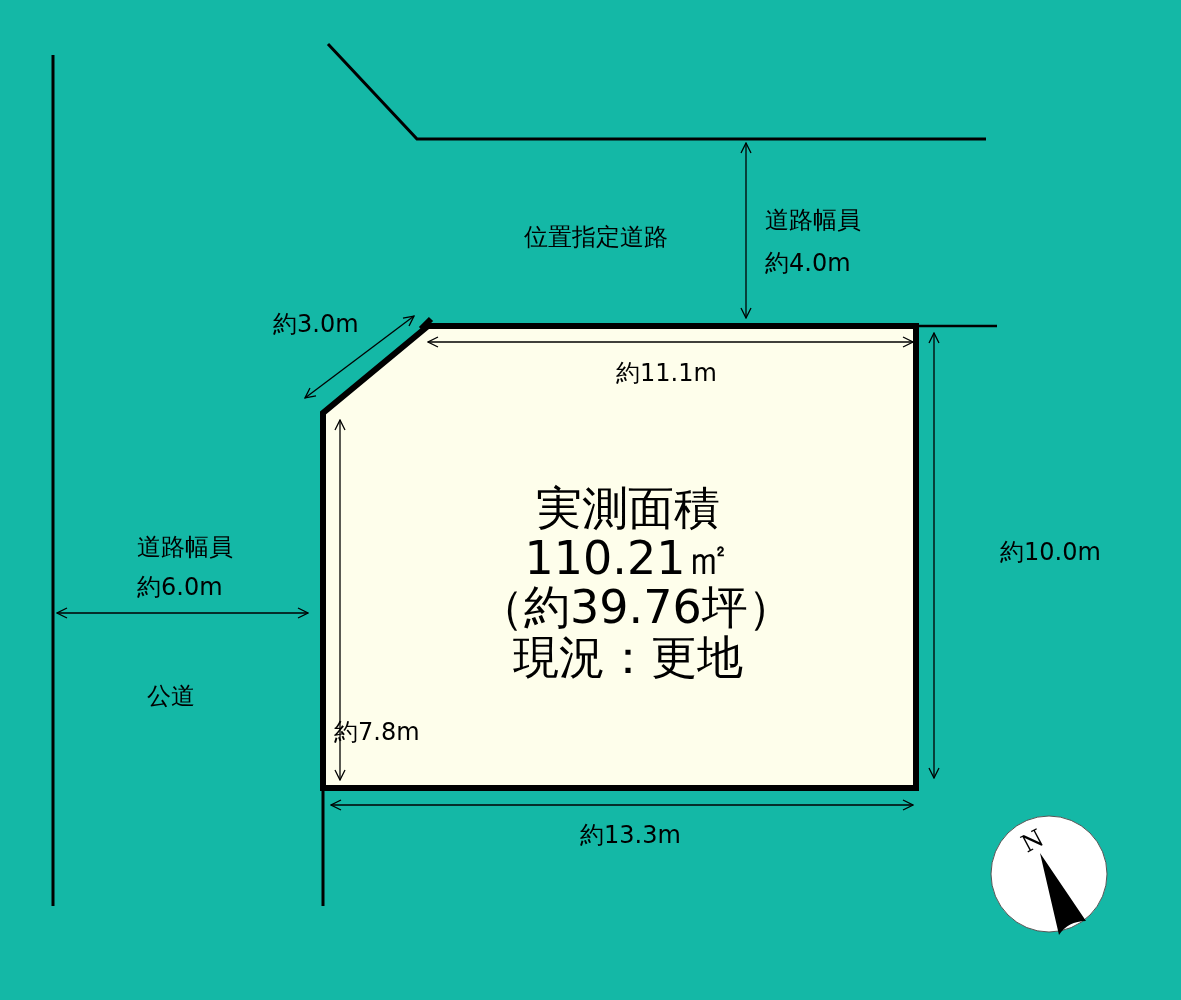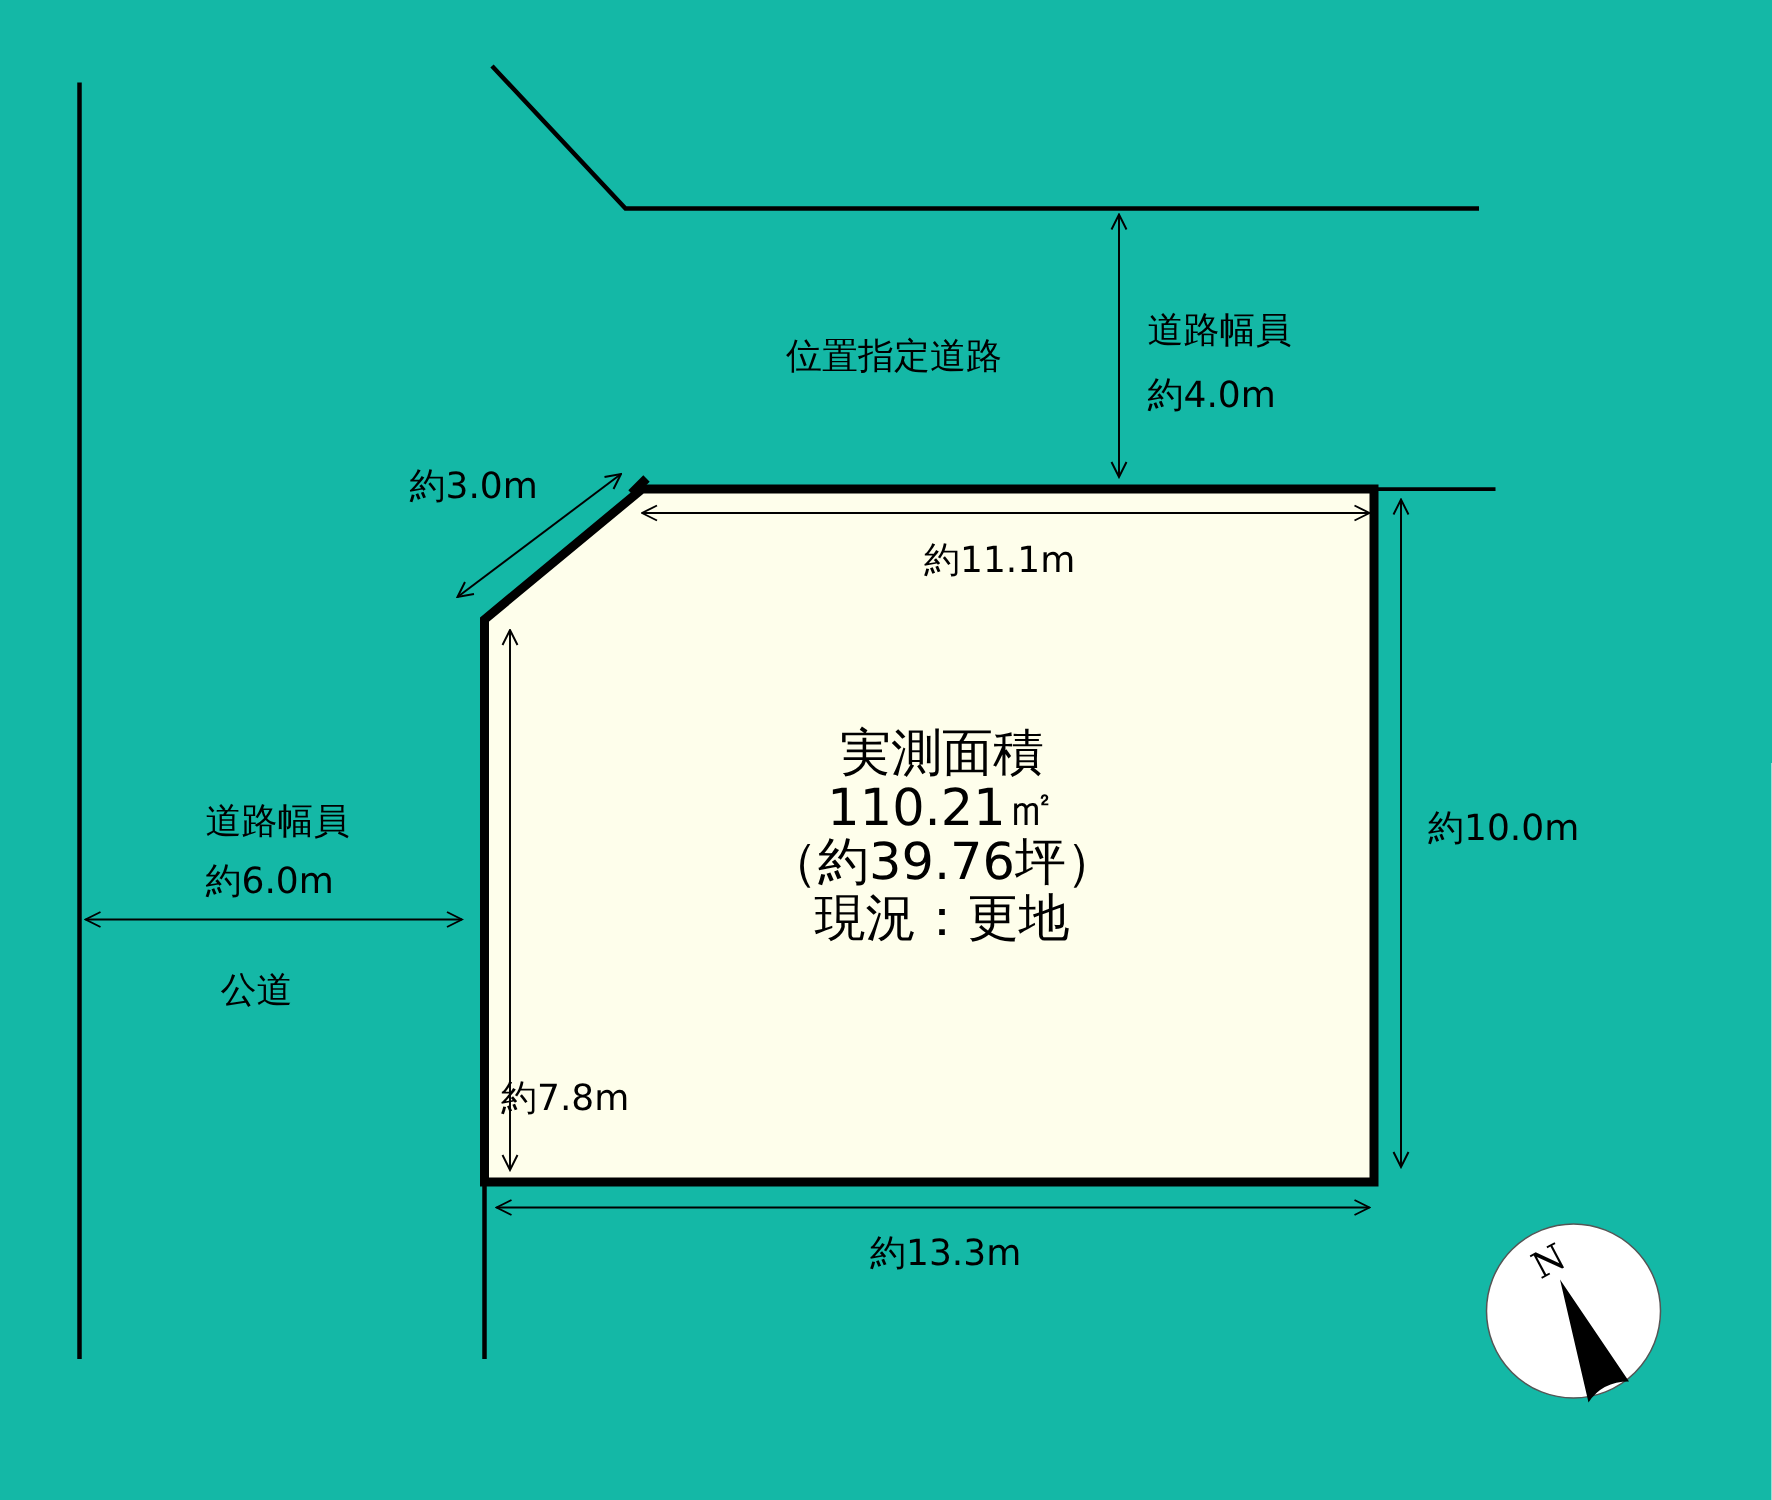--- a/index.html
+++ b/index.html
@@ -7,7 +7,7 @@
   svg#plan { position: absolute; left: 0; top: 0; }
   .lbl { position: absolute; color: #000; font-family: "DejaVu Sans", "Liberation Sans", sans-serif; white-space: nowrap; line-height: 1; }
   .sm { font-size: 24px; }
-  .big { font-size: 34px; text-align: center; line-height: 1.08; }
+  .big { font-size: 46px; text-align: center; line-height: 1.08; }
   .compassN { font-family: "DejaVu Serif", "Liberation Serif", serif; font-size: 24px; }
 </style>
 </head>

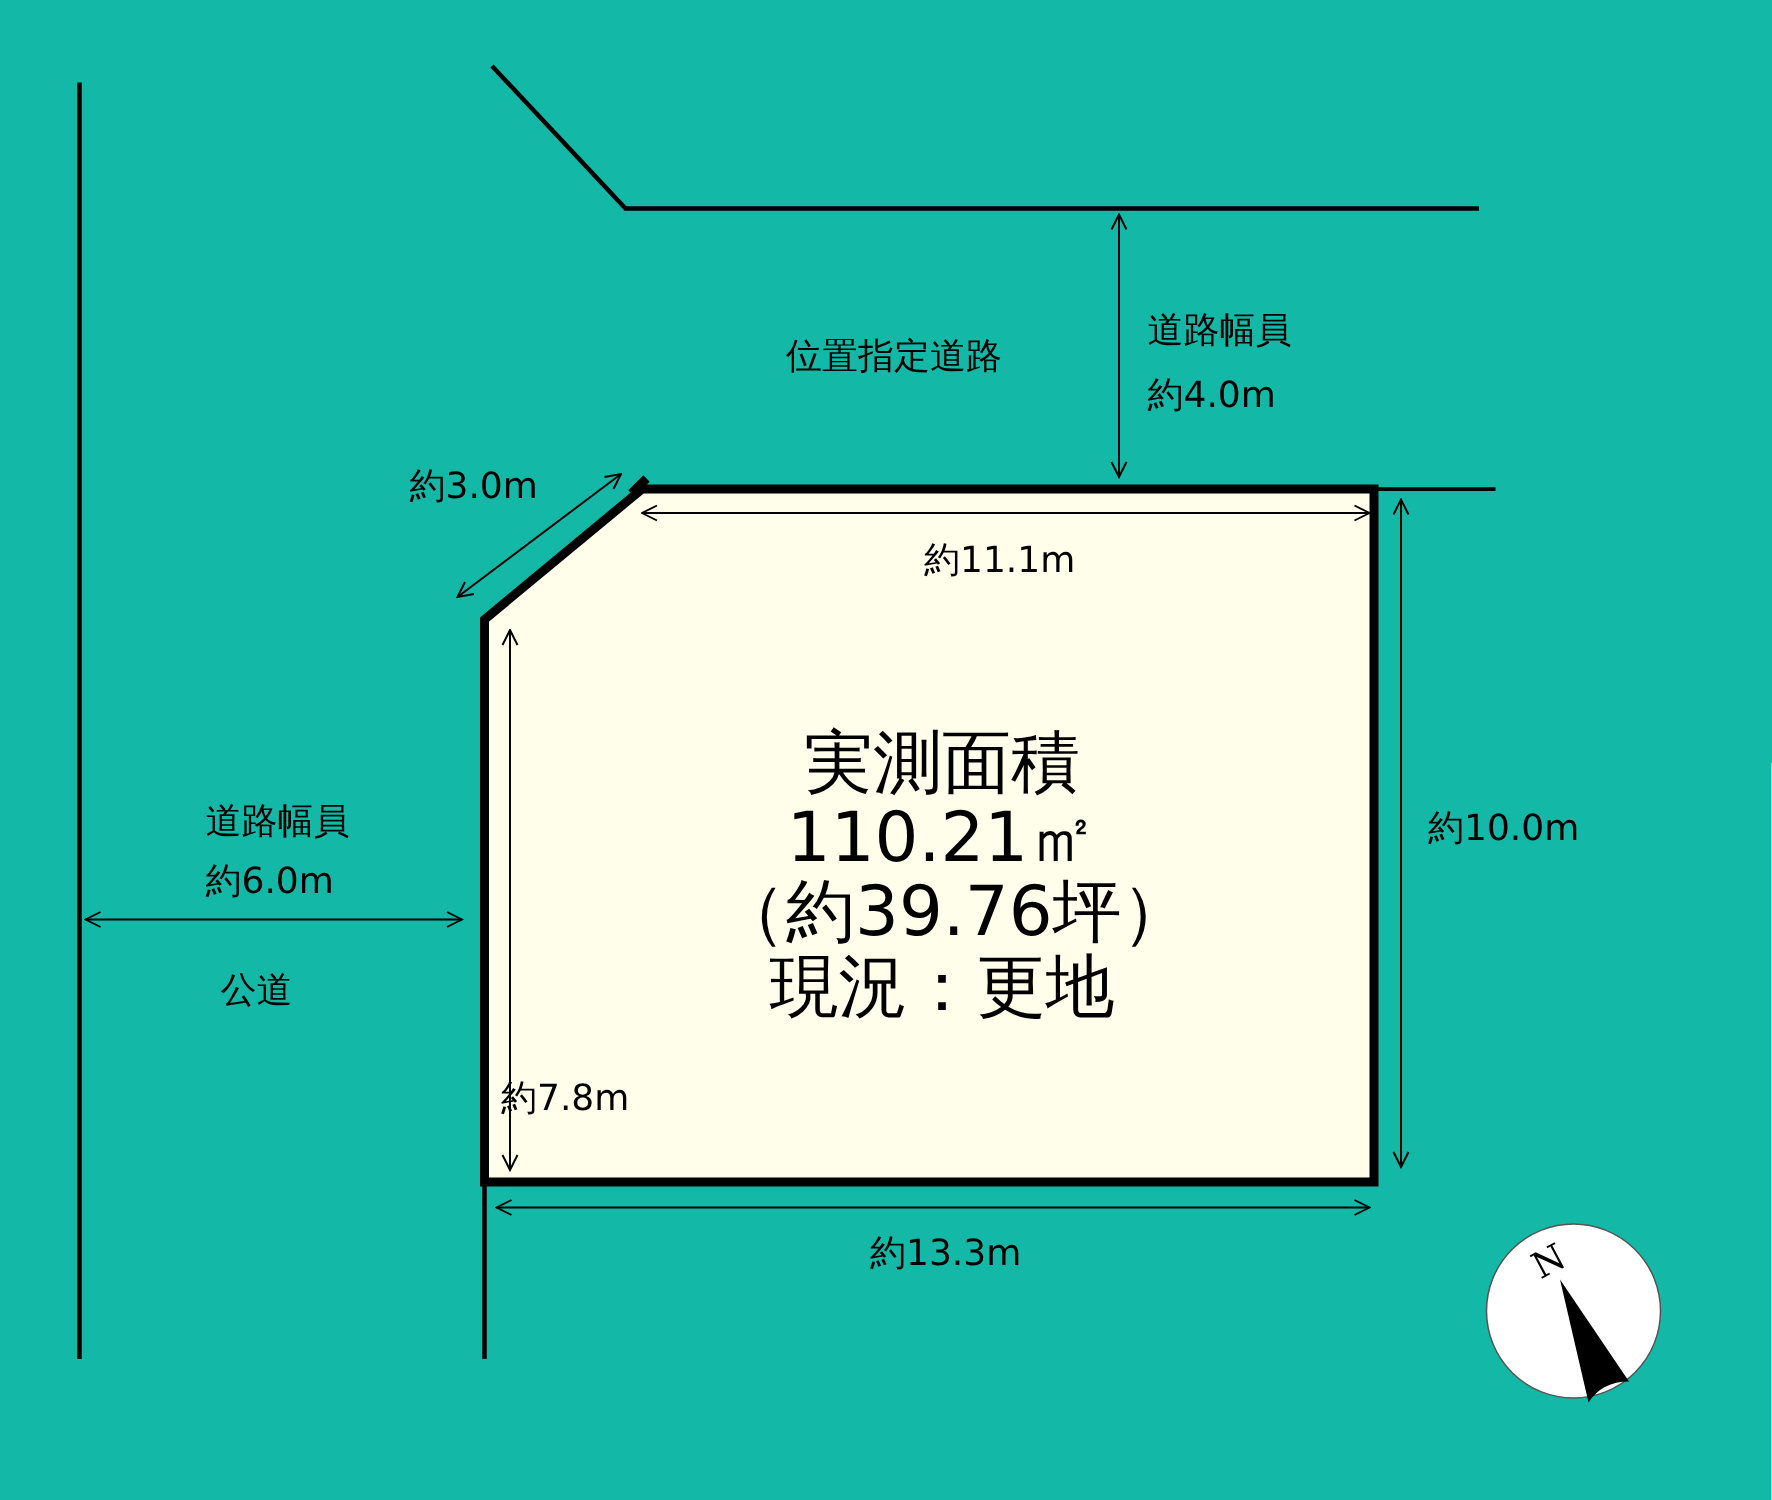--- a/index.html
+++ b/index.html
@@ -54,7 +54,7 @@
 
   <div class="lbl sm" style="left:273px; top:312px;">約3.0m</div>
   <div class="lbl sm" style="left:616px; top:361px;text-align:center;">約11.1m</div>
-  <div class="lbl sm" style="left:952px; top:540px;">約10.0m</div>
+  <div class="lbl sm" style="left:1000px; top:540px;">約10.0m</div>
   <div class="lbl sm" style="left:334px; top:720px;">約7.8m</div>
   <div class="lbl sm" style="left:580px; top:823px;">約13.3m</div>
 

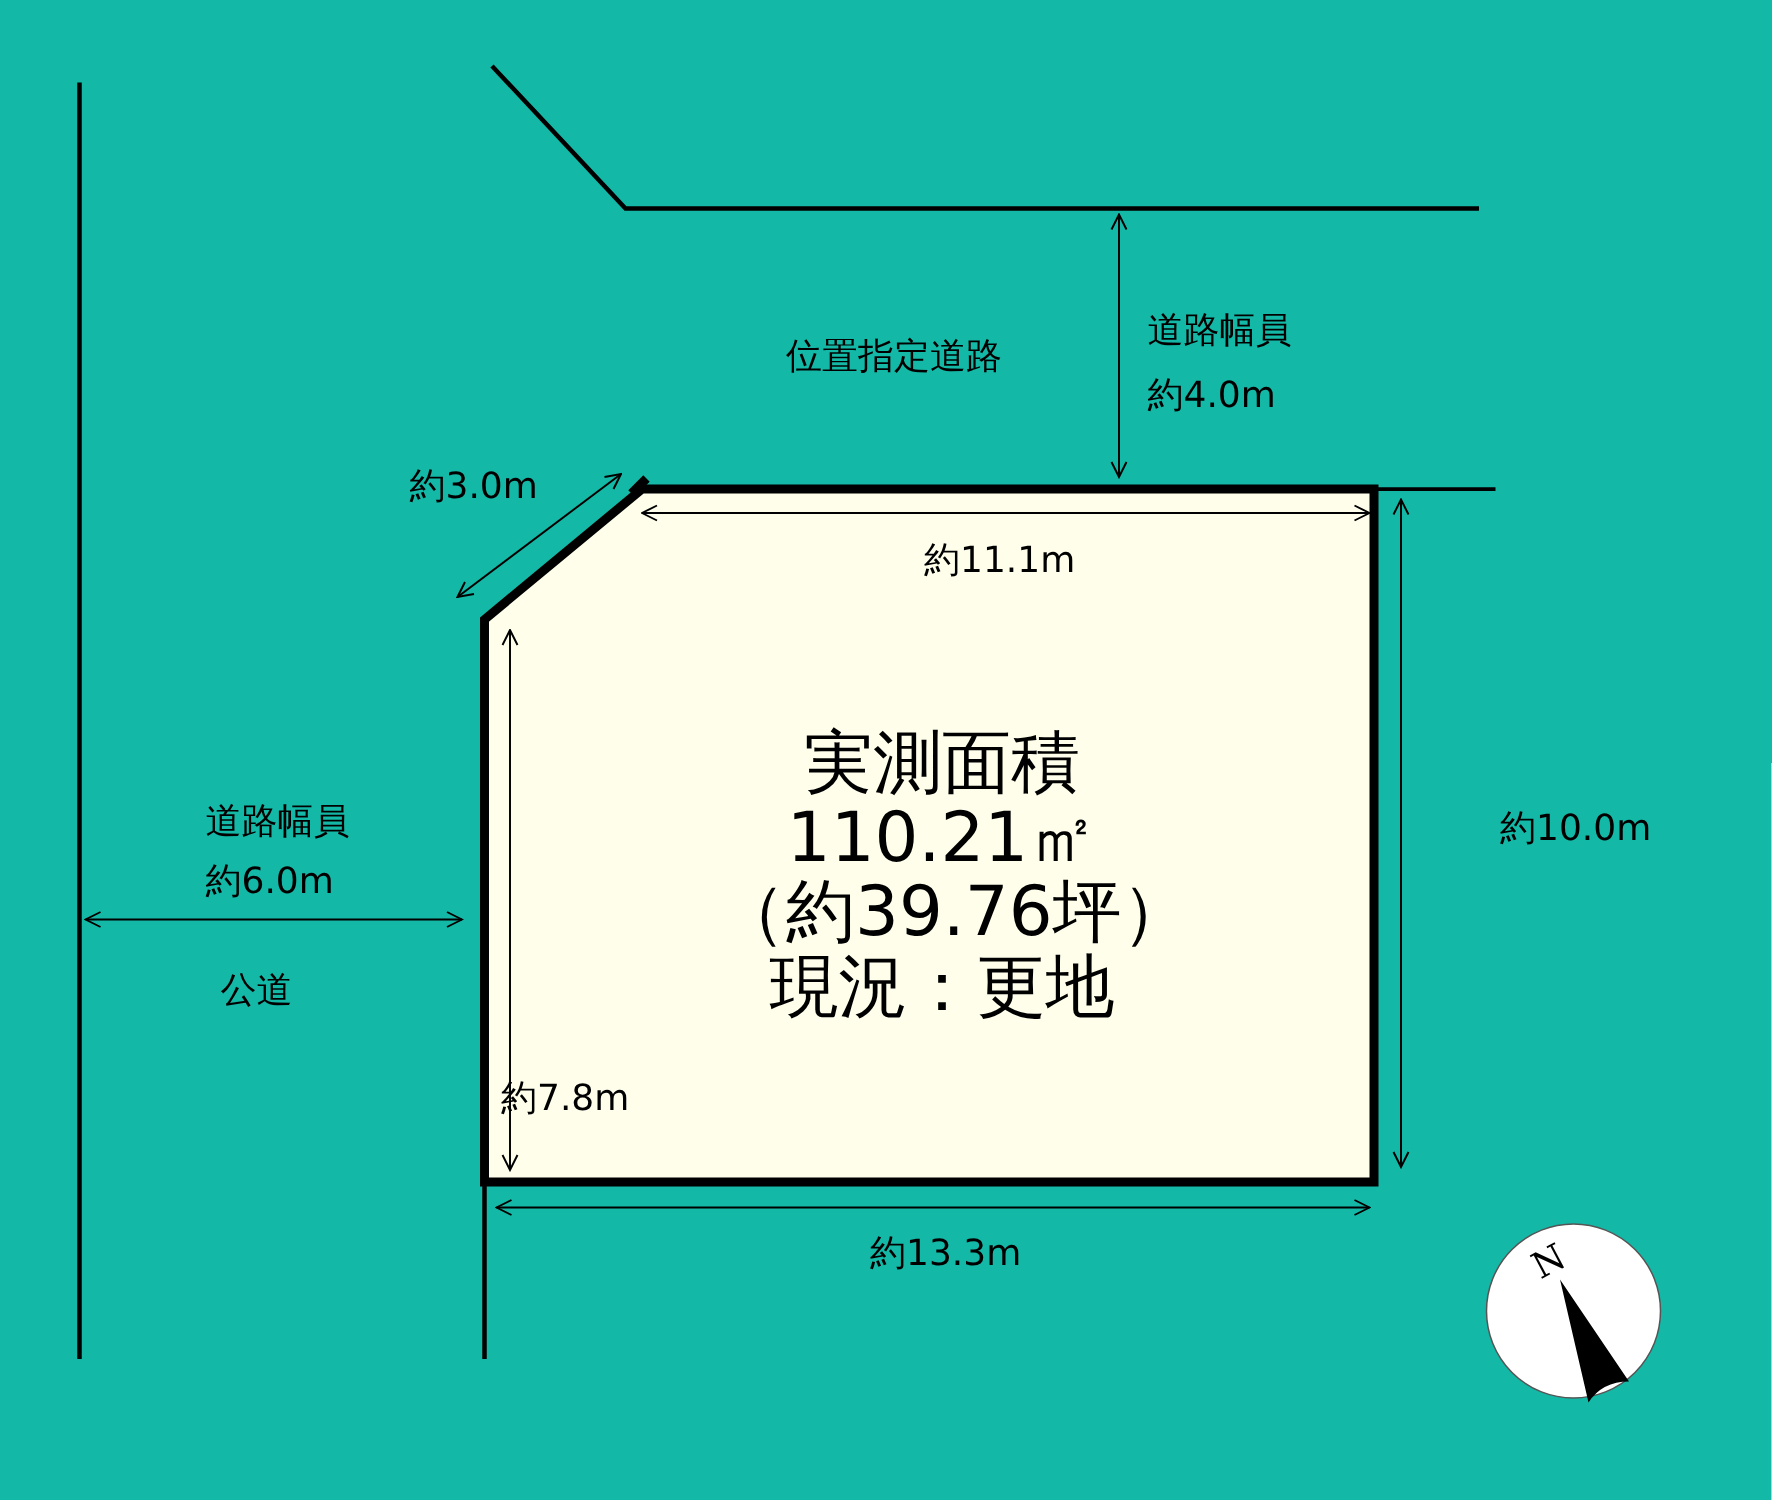--- a/index.html
+++ b/index.html
@@ -50,7 +50,7 @@
 
   <div class="lbl sm" style="left:137px; top:535px;">道路幅員</div>
   <div class="lbl sm" style="left:137px; top:575px;">約6.0m</div>
-  <div class="lbl sm" style="left:147px; top:648px;">公道</div>
+  <div class="lbl sm" style="left:147px; top:684px;">公道</div>
 
   <div class="lbl sm" style="left:273px; top:312px;">約3.0m</div>
   <div class="lbl sm" style="left:616px; top:361px;text-align:center;">約11.1m</div>

